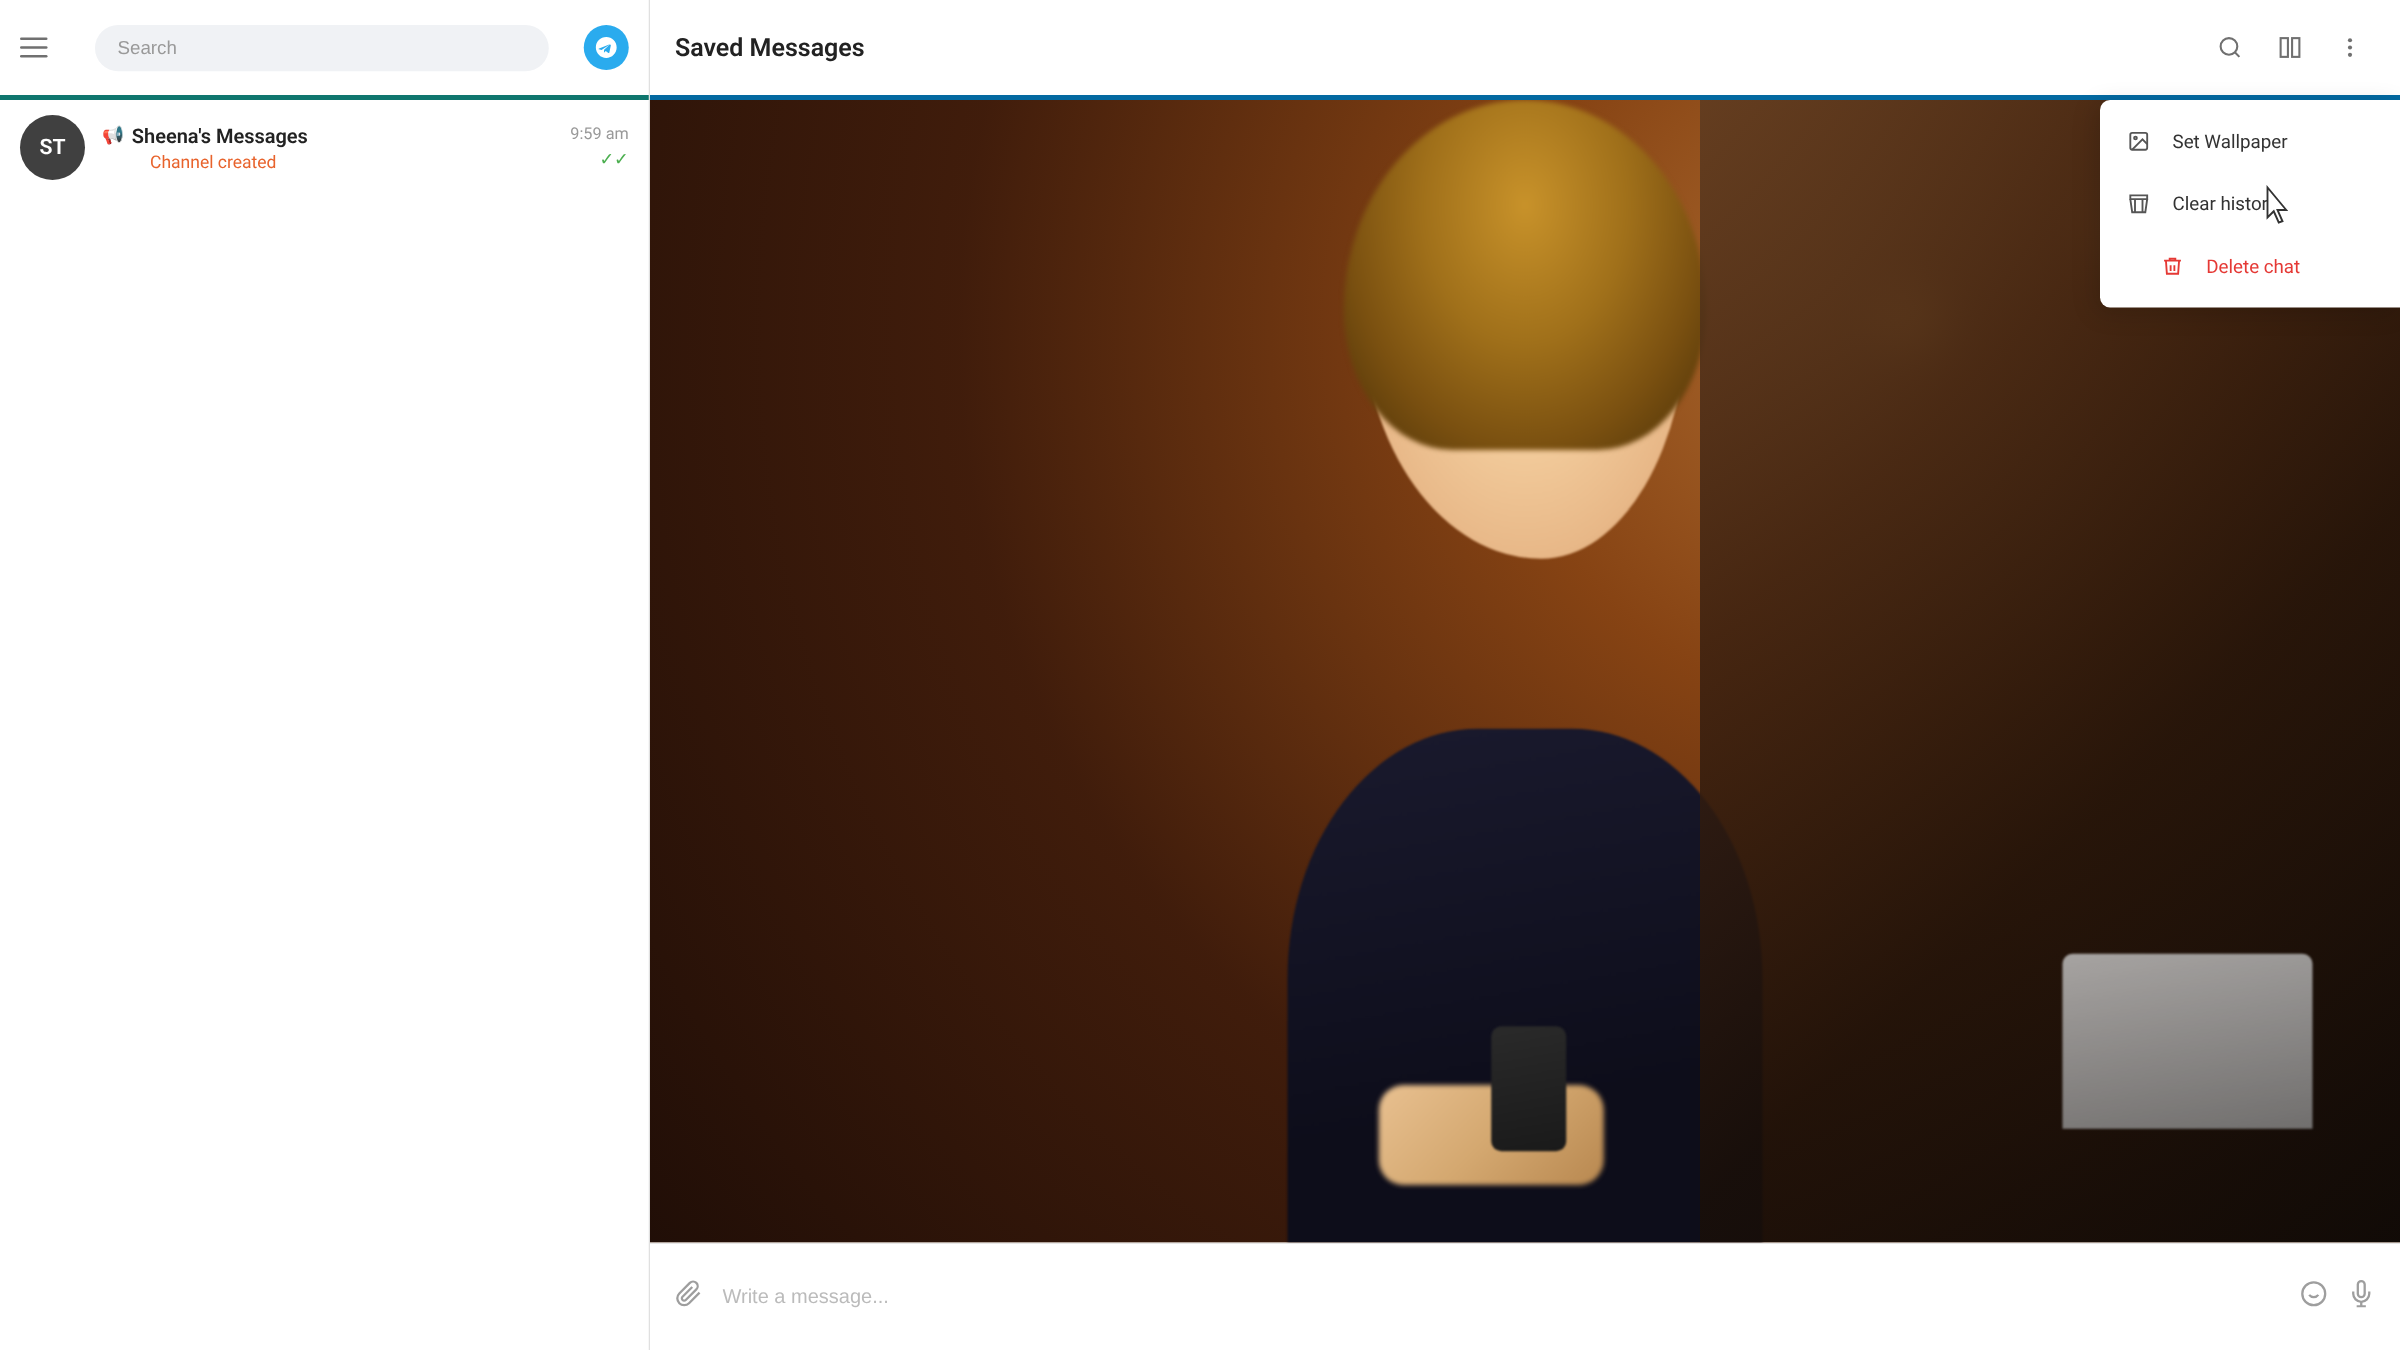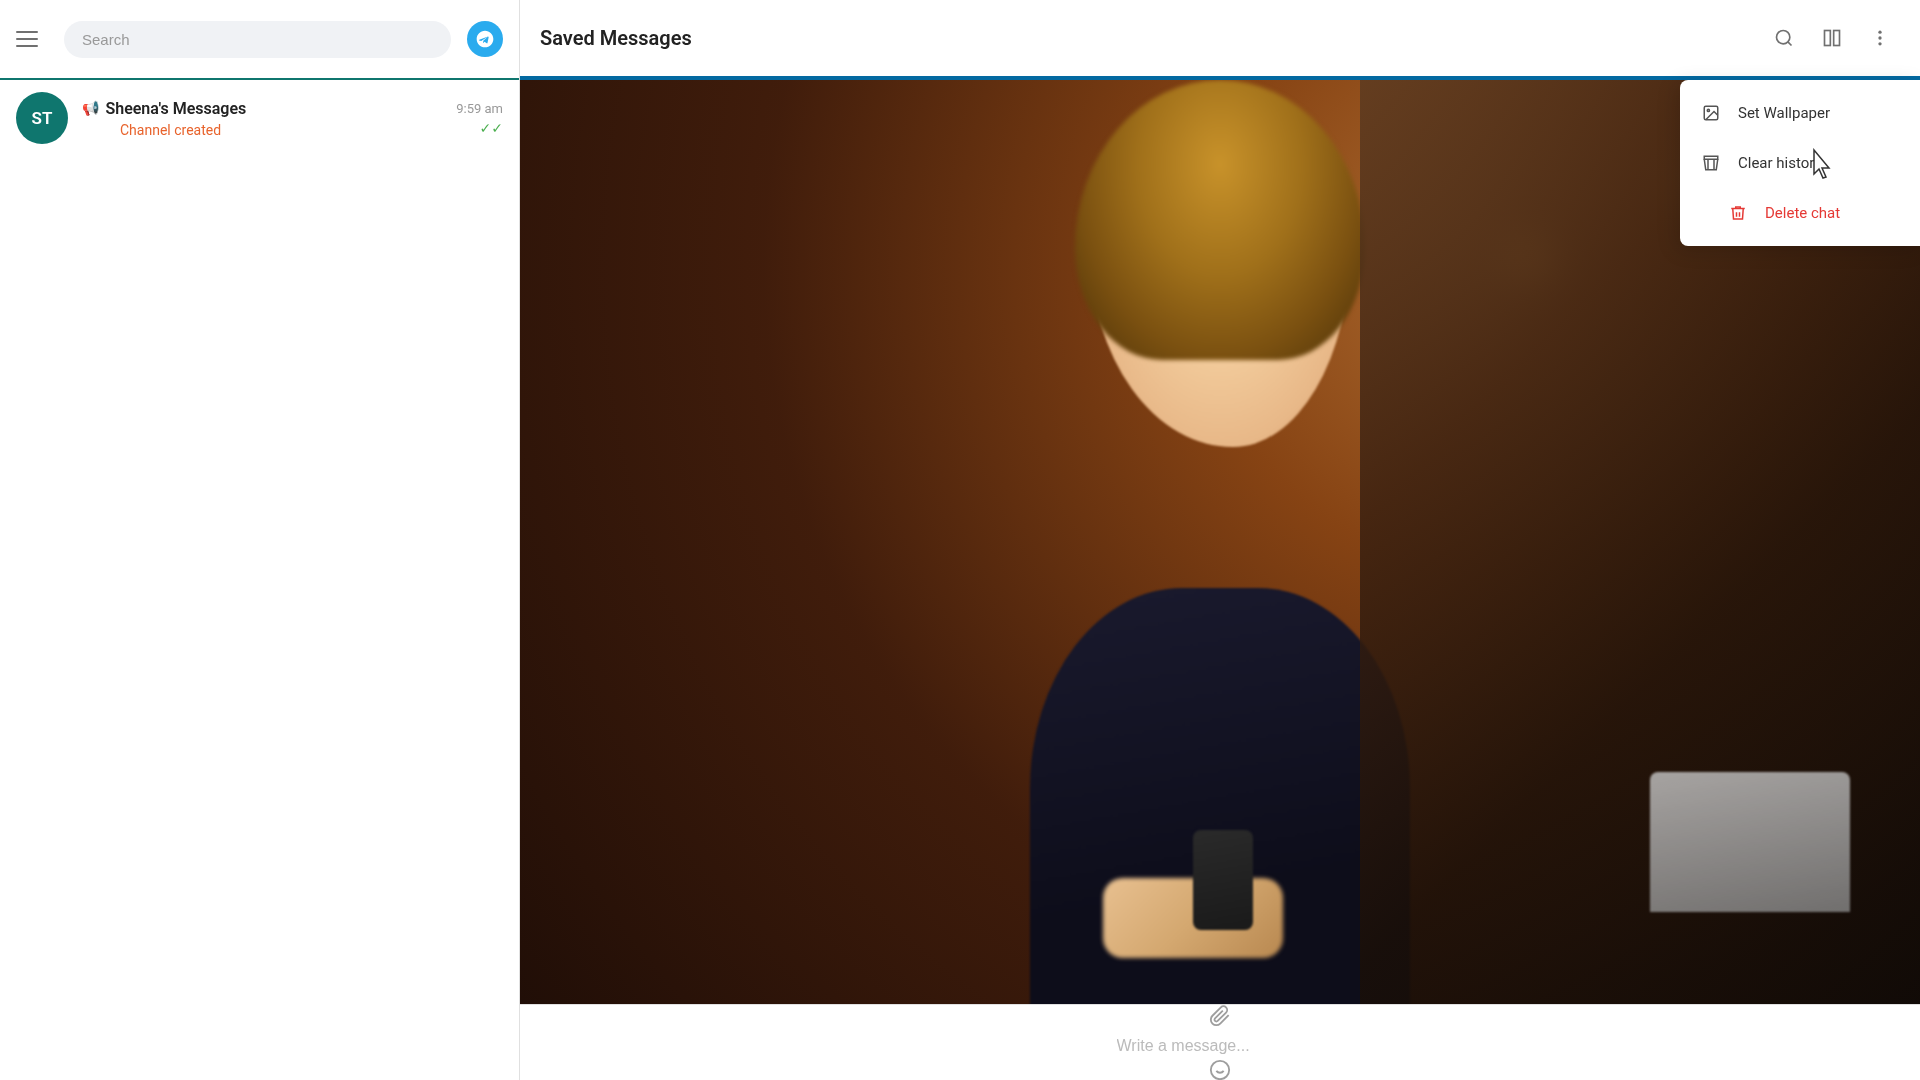--- a/index.html
+++ b/index.html
@@ -28,8 +28,8 @@
       align-items: center;
       padding: 0 16px;
       height: 80px;
-      border-bottom: 2px solid #0f766e;
-      gap: 16px;
+      border-bottom: 4px solid #0f766e;
+      gap: 28px;
     }
 
     .menu-icon {

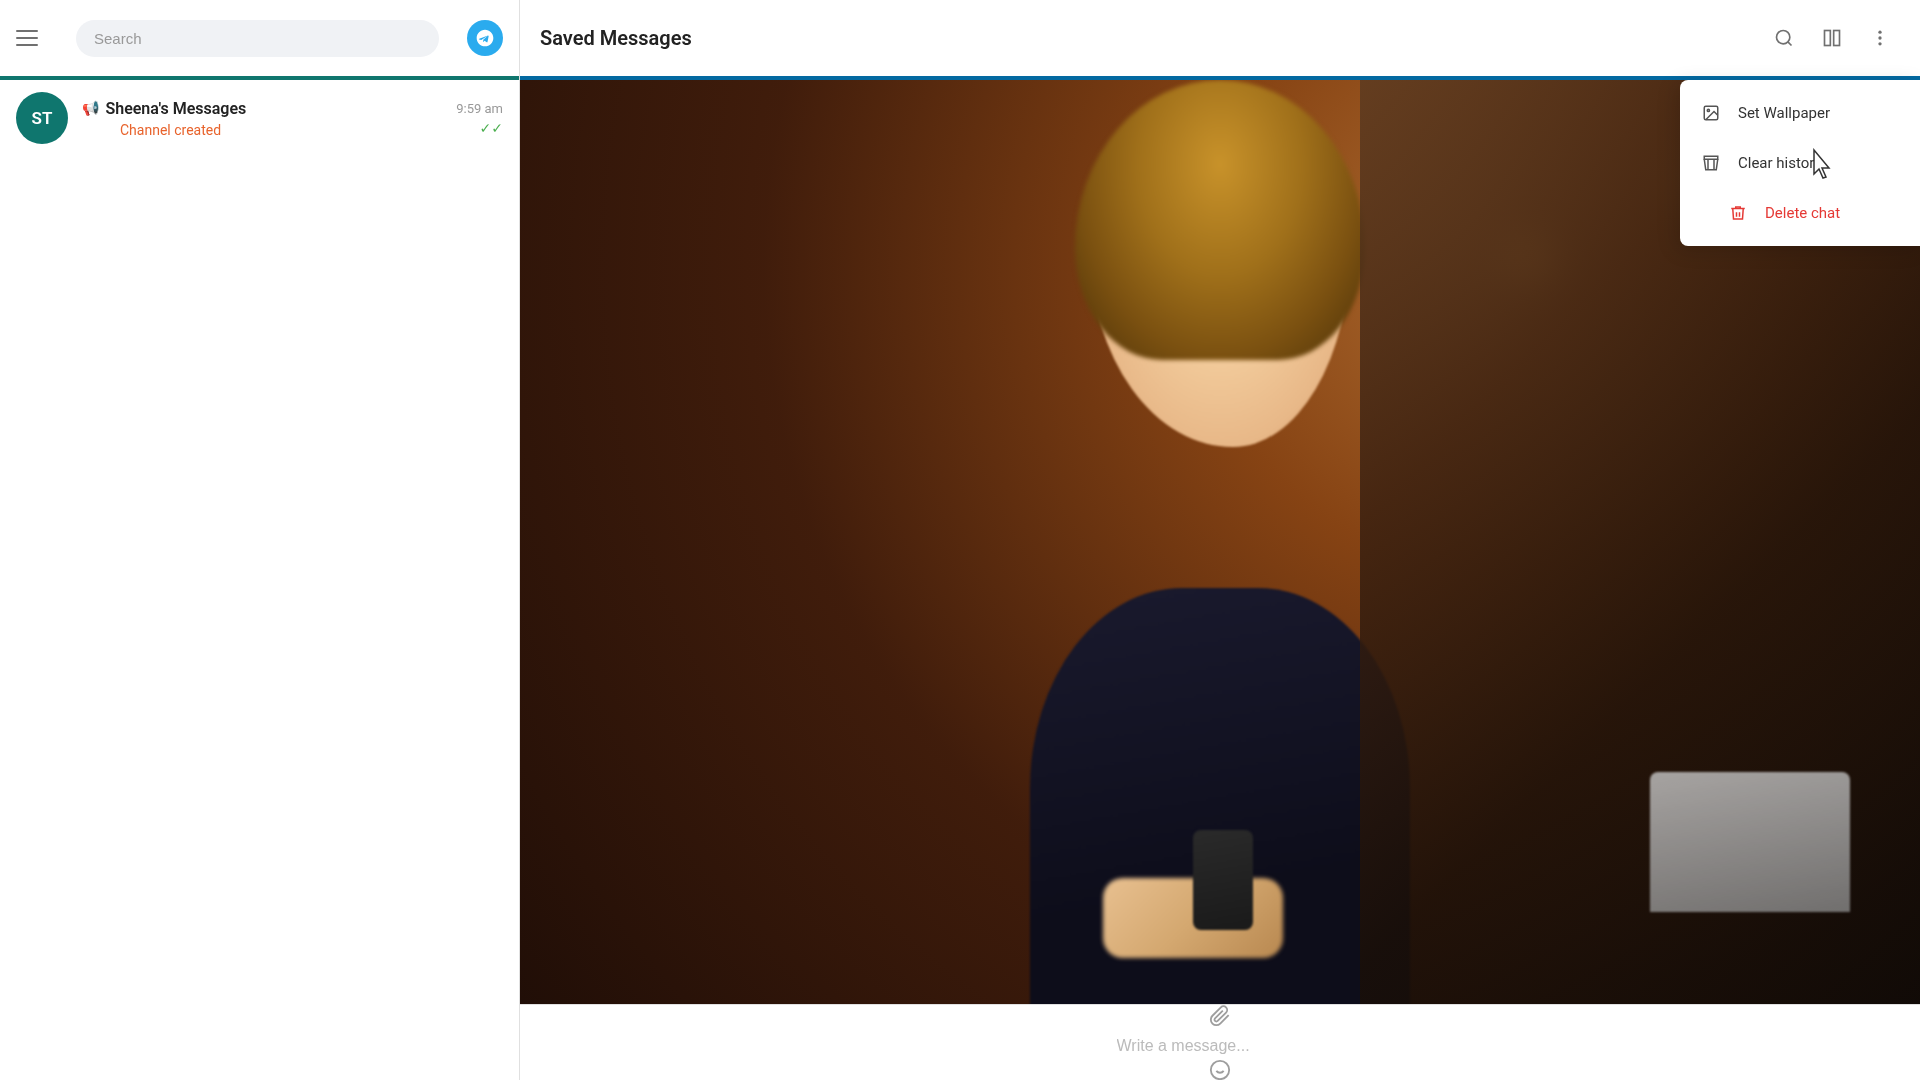--- a/index.html
+++ b/index.html
@@ -351,7 +351,7 @@
 
   <div class="chat-list">
     <div class="chat-item">
-      <div class="avatar" style="background: #0f766e;">ST</div>
+      <div class="avatar" style="background: #404040;">ST</div>
       <div class="chat-info">
         <div class="chat-name-row">
           <span class="channel-icon">📢</span>

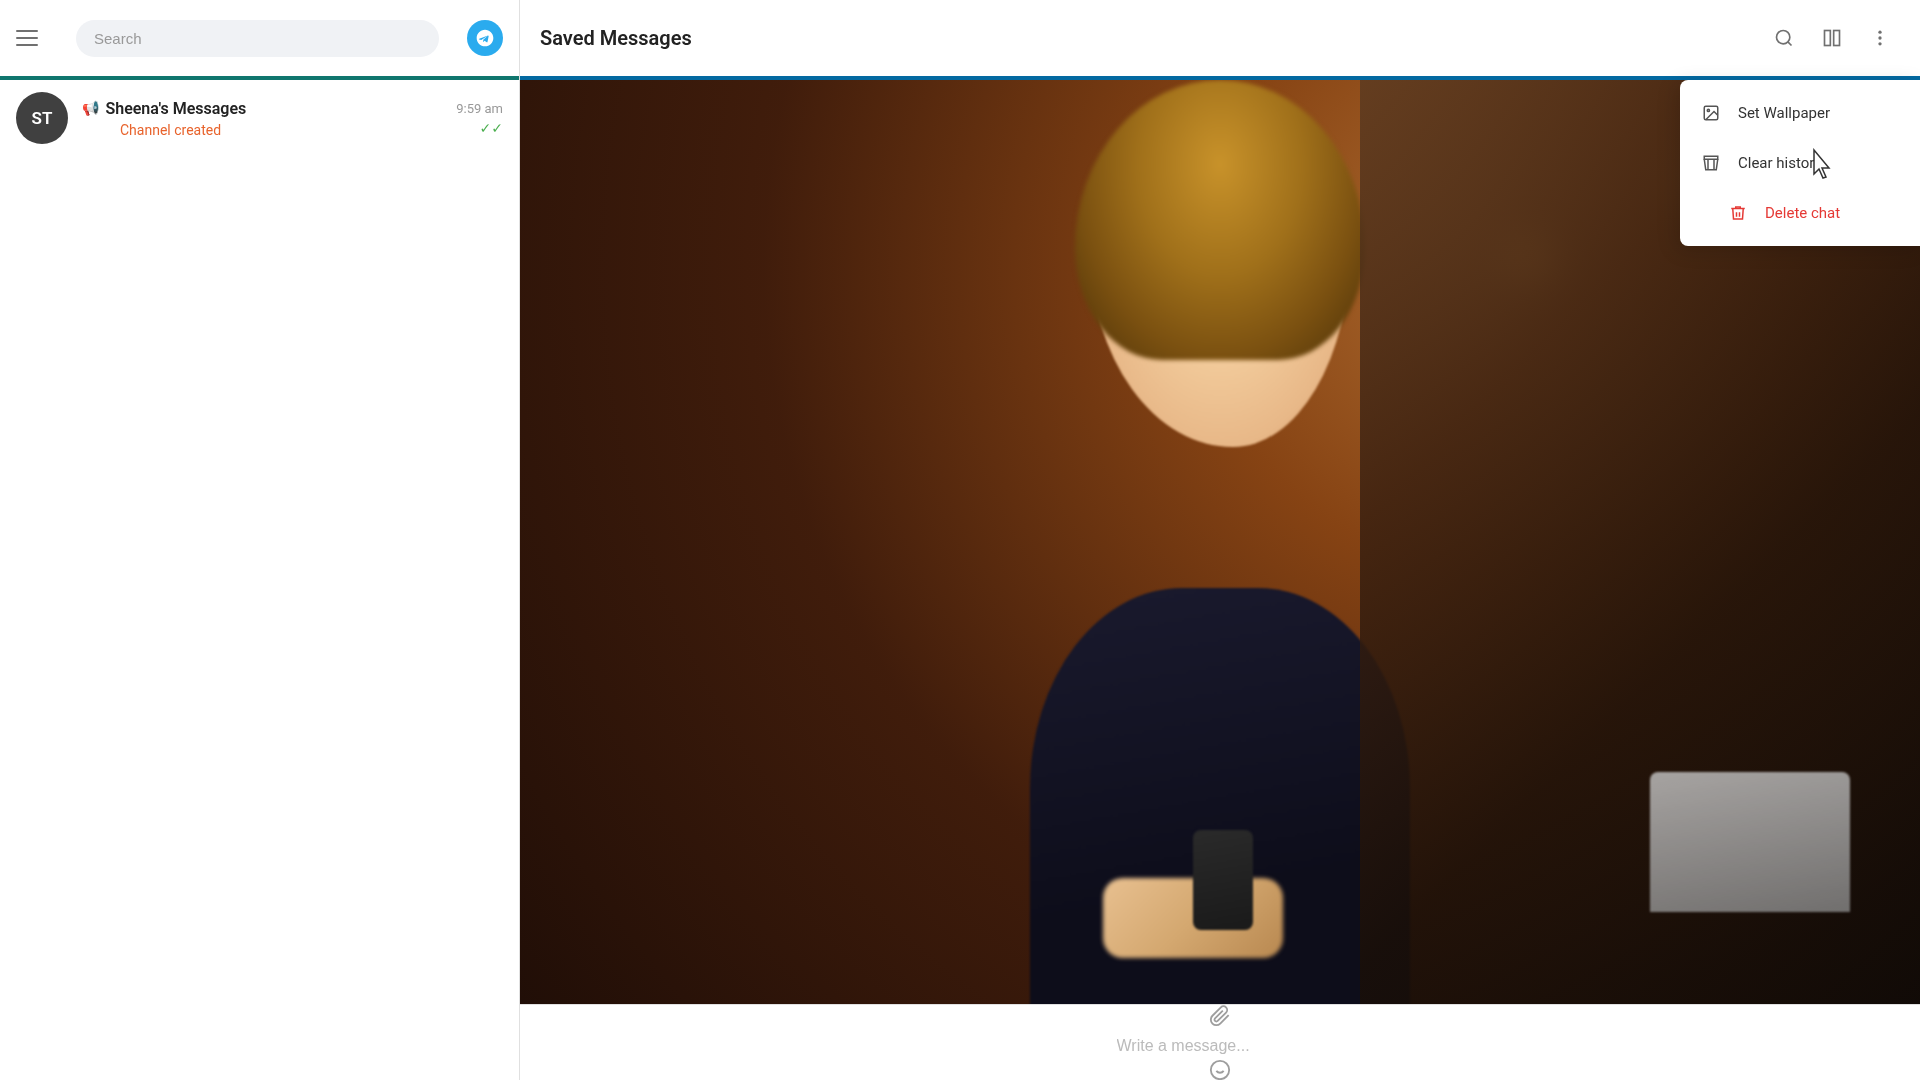--- a/index.html
+++ b/index.html
@@ -226,14 +226,13 @@
     }
 
     .message-input-area {
-      height: 76px;
+      height: 86px;
       background: #fff;
       display: flex;
       align-items: center;
       padding: 0 20px;
-      gap: 4px;
+      gap: 16px;
       border-top: 1px solid #e0e0e0;
-      flex-direction: column;
     }
 
     .attach-btn {

